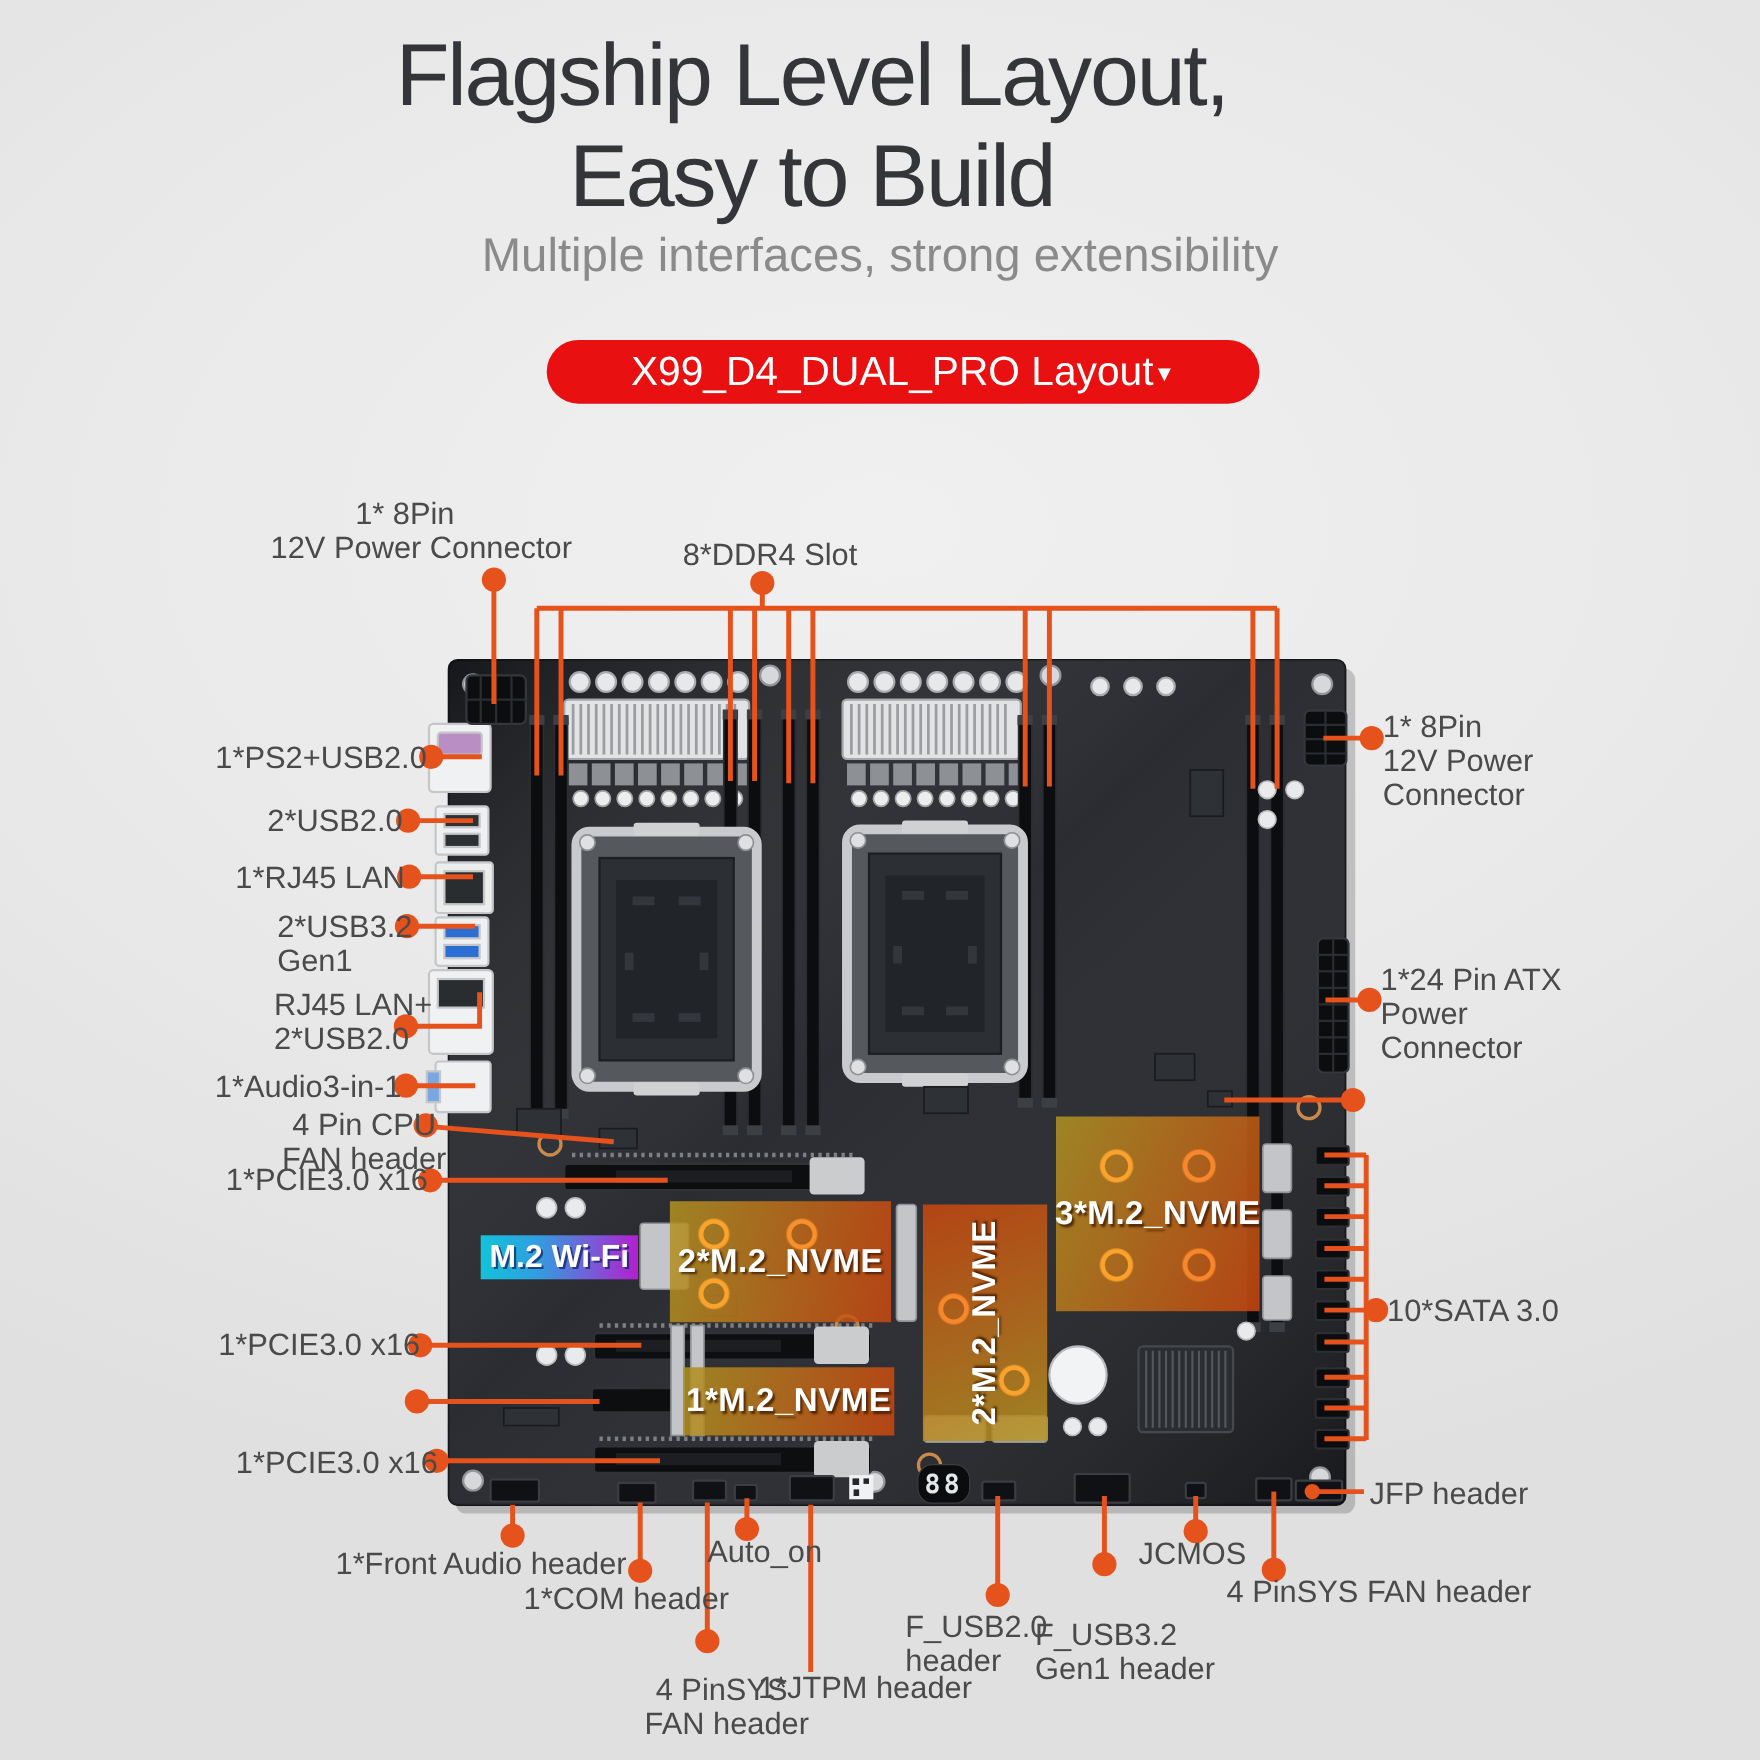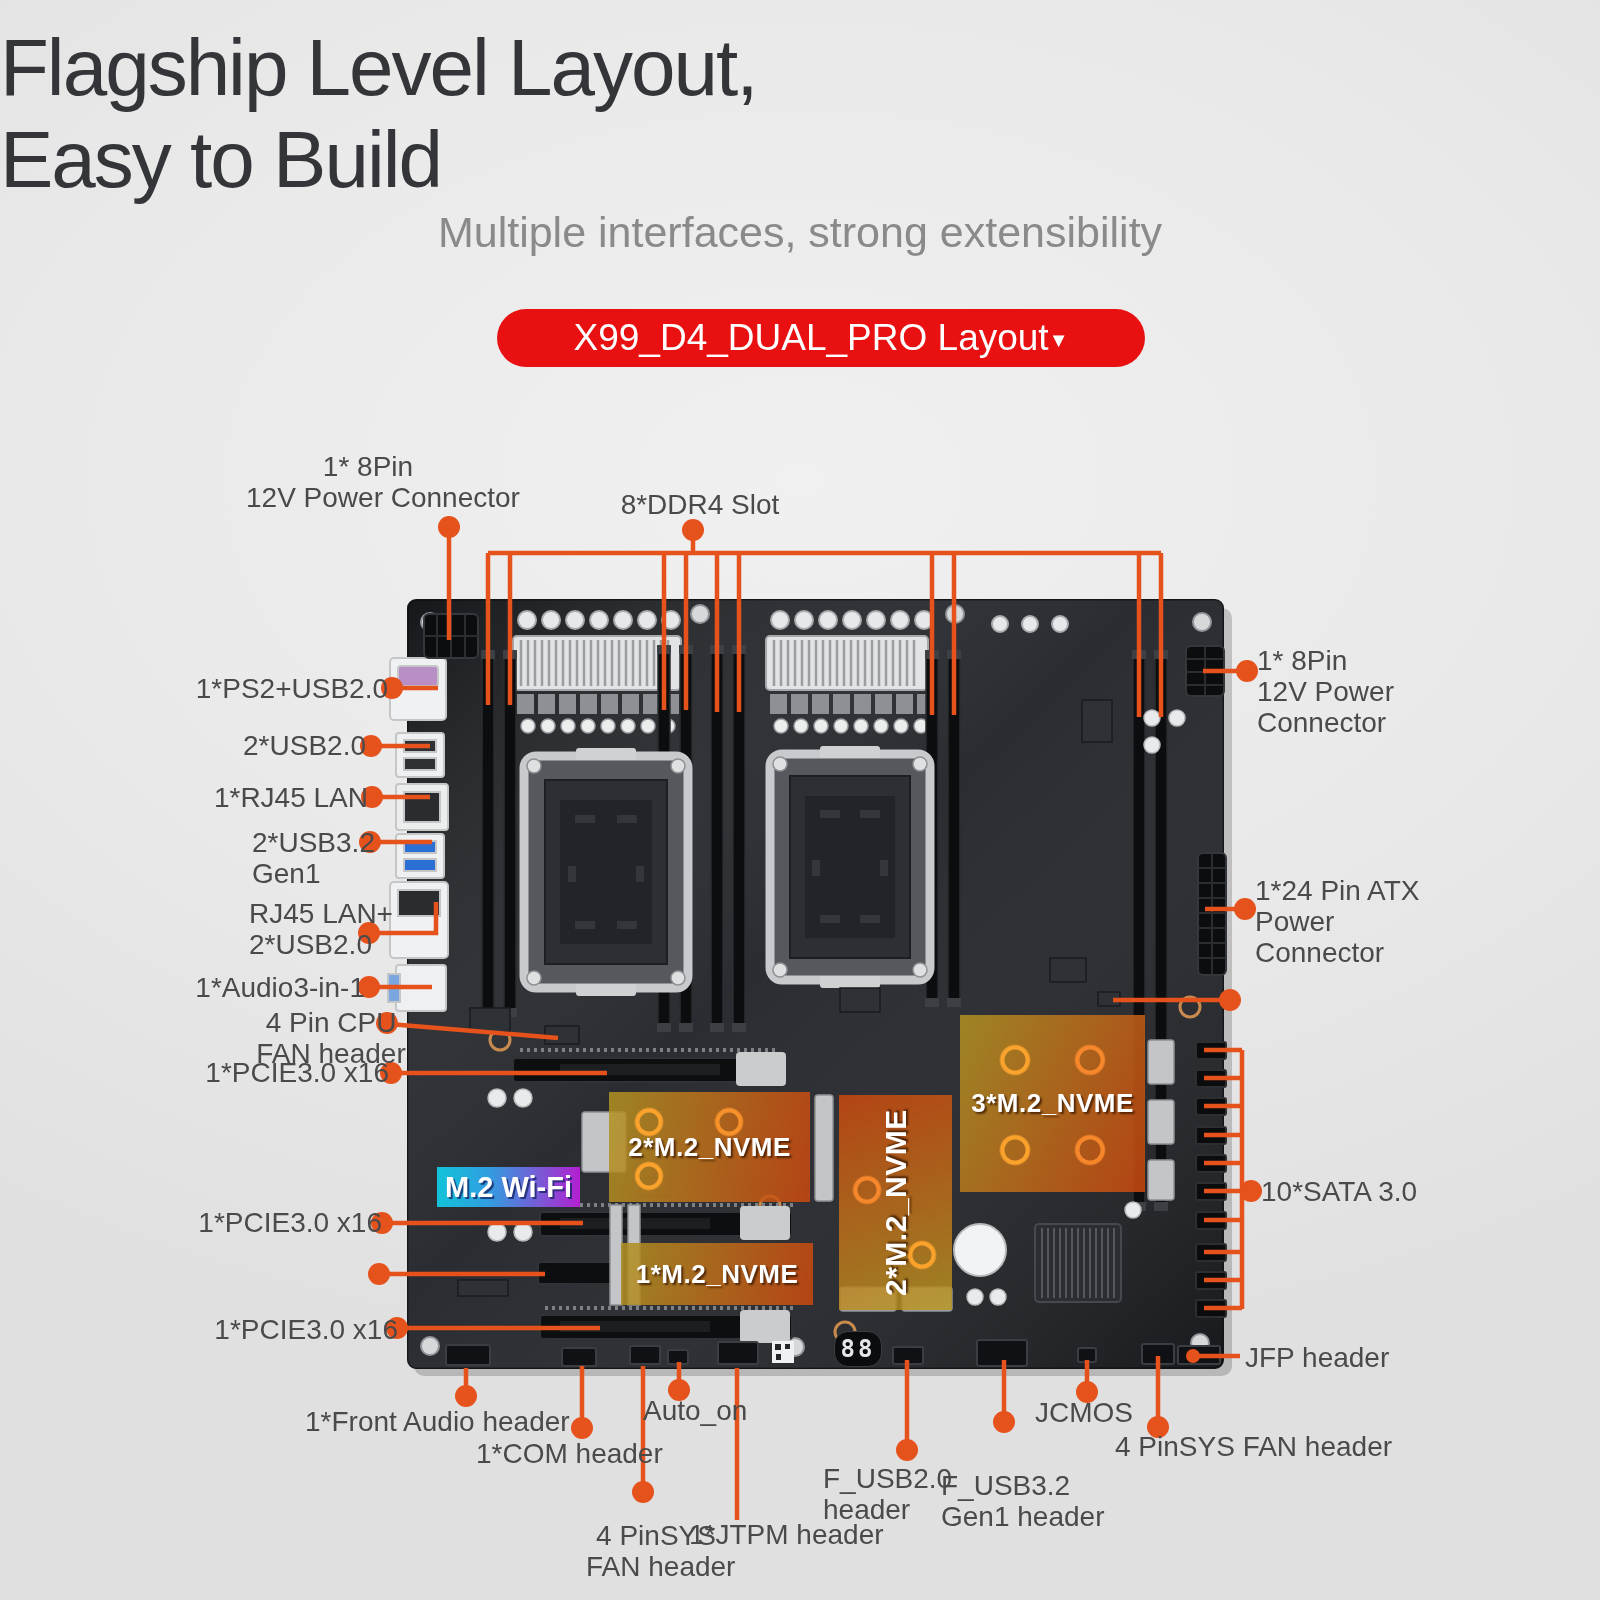--- a/index.html
+++ b/index.html
@@ -6,7 +6,7 @@
   .stage{position:relative;width:1600px;height:1600px;overflow:hidden;
          font-family:"Liberation Sans",sans-serif;
          background:radial-gradient(ellipse 1400px 900px at 50% 30%, #f0f0f0 0%, #e9e9e9 55%, #e0e0e0 100%);}
-  .title{position:absolute;left:0;top:22px;width:1476px;
+  .title{position:absolute;left:0;top:22px;width:1476px;text-align:center;
          font-size:80px;line-height:92px;font-weight:500;color:#333538;letter-spacing:-2px;z-index:3;}
   .subtitle{position:absolute;left:0;top:208px;width:1600px;text-align:center;
          font-size:43px;color:#8a8a8a;z-index:3;}

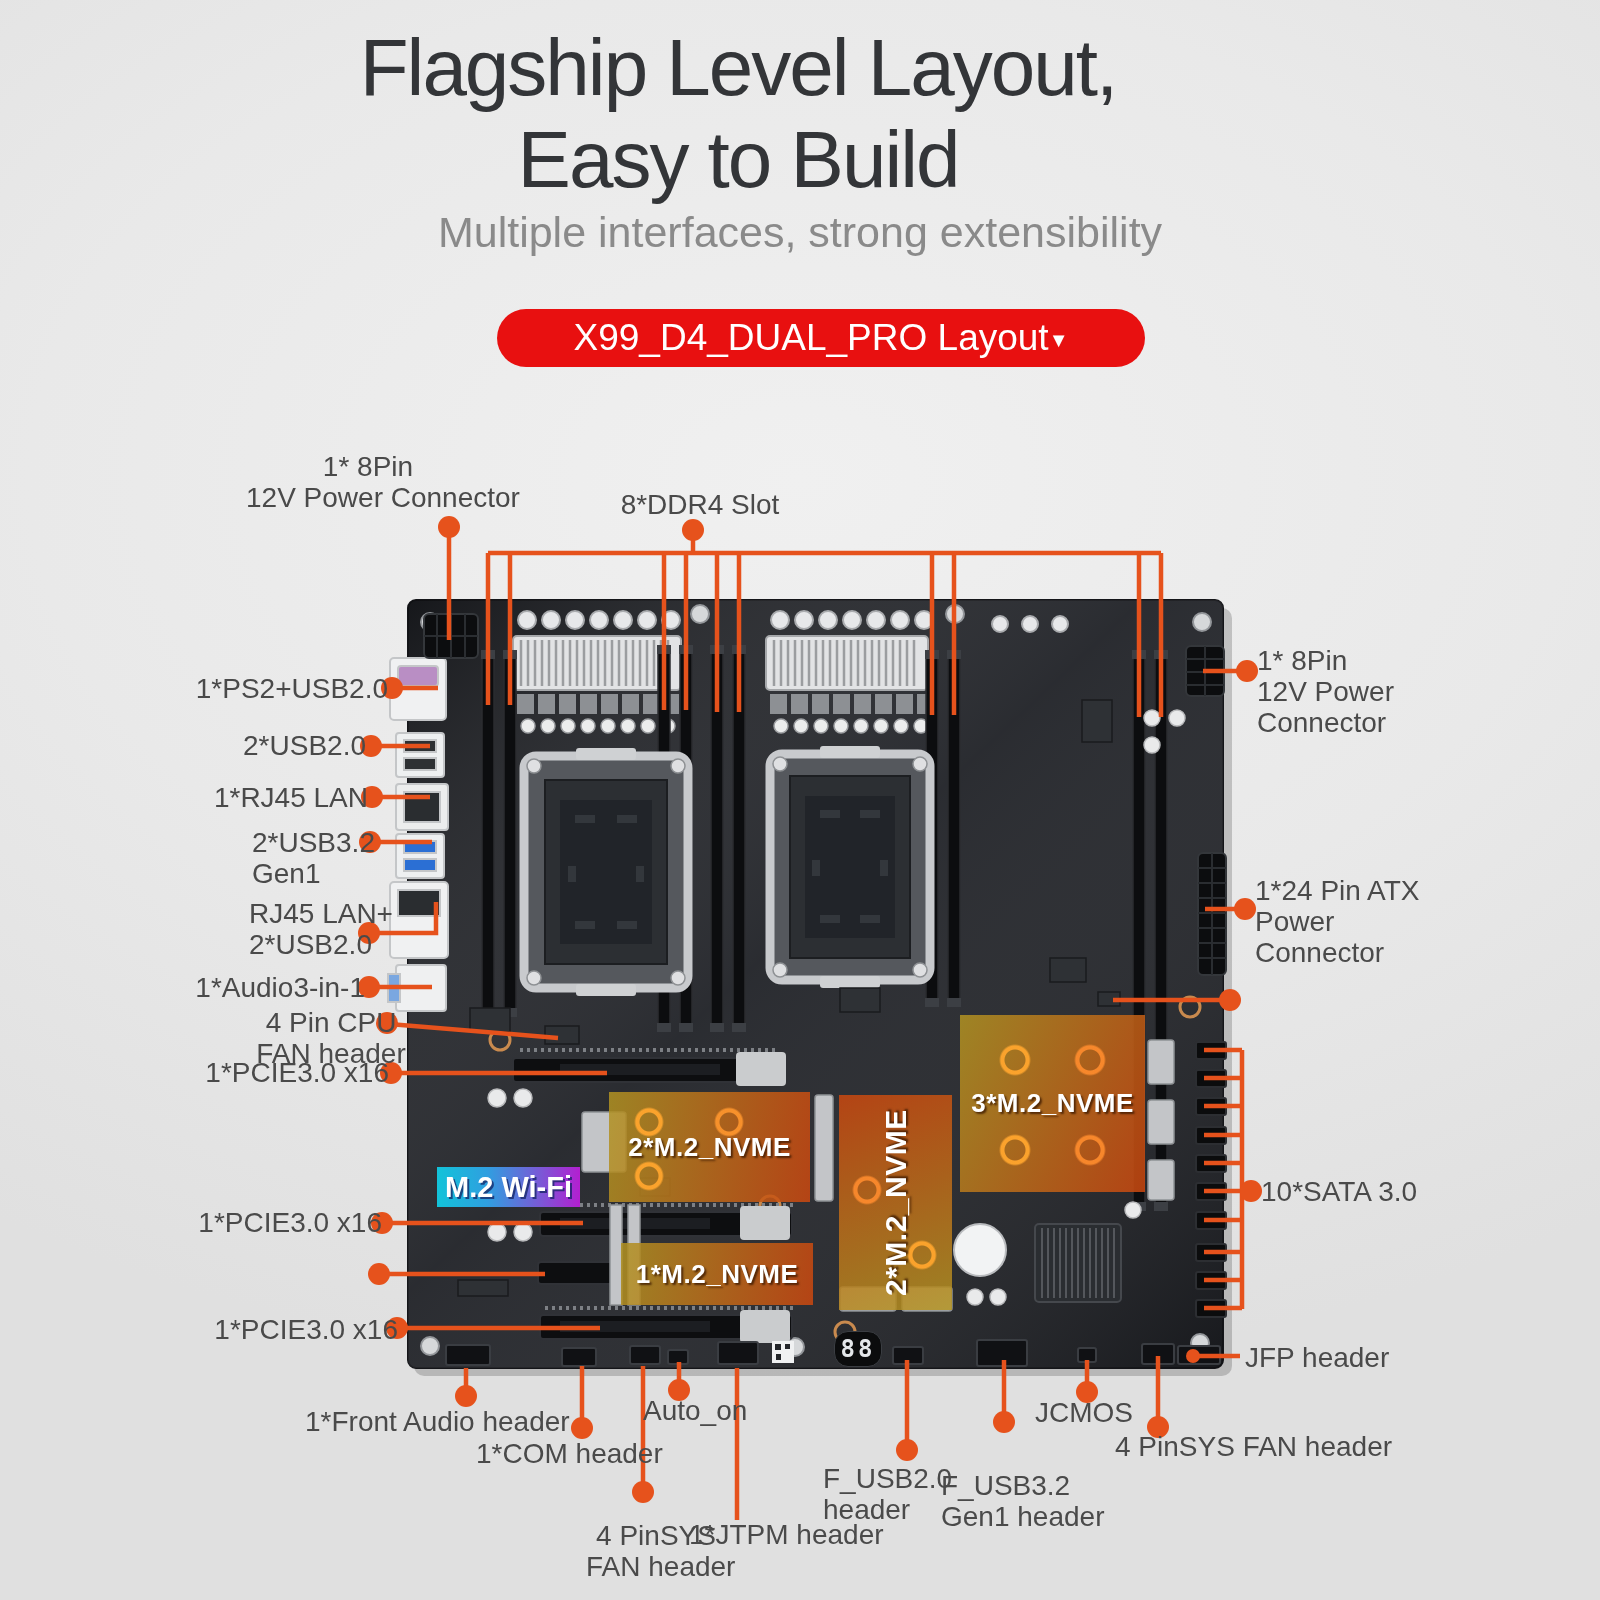--- a/index.html
+++ b/index.html
@@ -18,7 +18,7 @@
   .ta-r{text-align:right}.ta-c{text-align:center}
   svg.board{position:absolute;left:0;top:0;z-index:1;}
   .m2box{position:absolute;display:flex;align-items:center;justify-content:center;z-index:2;
-         color:#fff;font-weight:bold;font-size:26px;letter-spacing:.5px;
+         color:#fff;font-weight:bold;font-size:30px;letter-spacing:.5px;
          text-shadow:2px 2px 2px rgba(60,25,0,.8);}
   .m2vert{writing-mode:vertical-rl;transform:rotate(180deg);font-size:30px;}
   .wifi{position:absolute;left:437px;top:1123px;width:143px;height:40px;z-index:2;

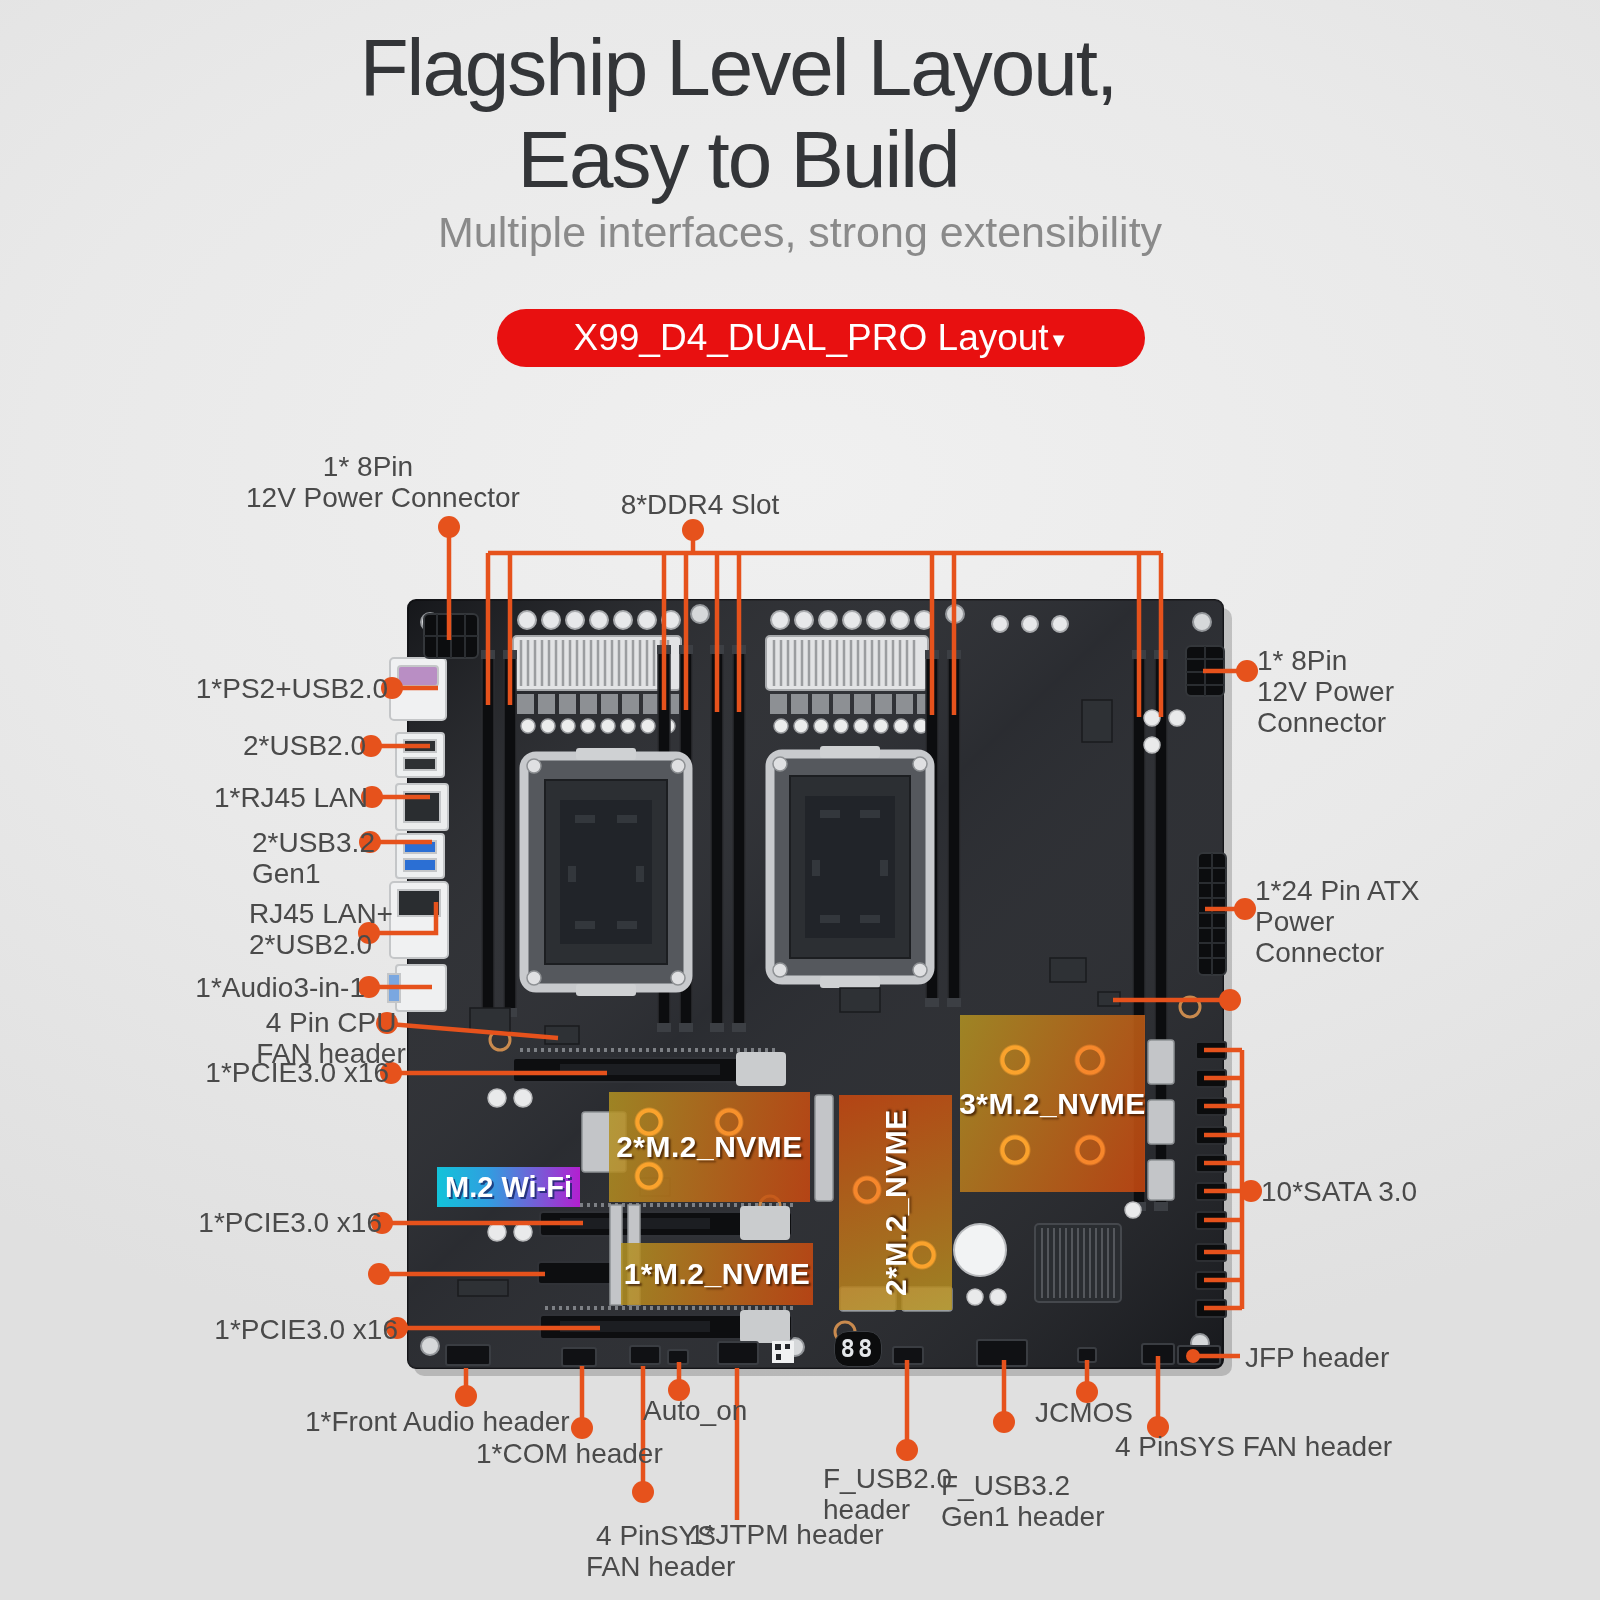--- a/index.html
+++ b/index.html
@@ -24,7 +24,7 @@
   .wifi{position:absolute;left:437px;top:1123px;width:143px;height:40px;z-index:2;
         display:flex;align-items:center;justify-content:center;color:#fff;font-weight:bold;font-size:29px;
         text-shadow:2px 2px 0 rgba(20,35,100,.75);
-        background:linear-gradient(90deg,#12c3d9,#2f9fe0 35%,#7a59d6 72%,#b31fd0);margin-top:44px;}
+        background:linear-gradient(90deg,#12c3d9,#2f9fe0 35%,#7a59d6 72%,#b31fd0);}
   .sevenseg{position:absolute;left:834px;top:1331px;width:46px;height:34px;z-index:2;
         background:#0b0c0d;border:1px solid #3a3d42;border-radius:14px;
         display:flex;align-items:center;justify-content:center;

